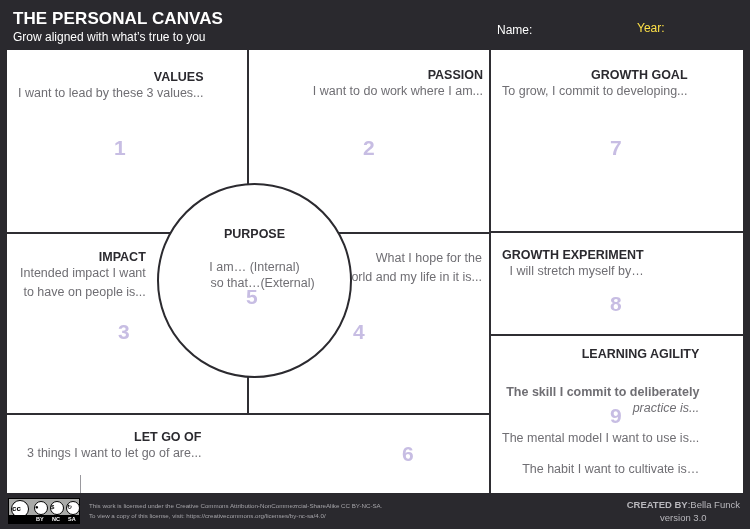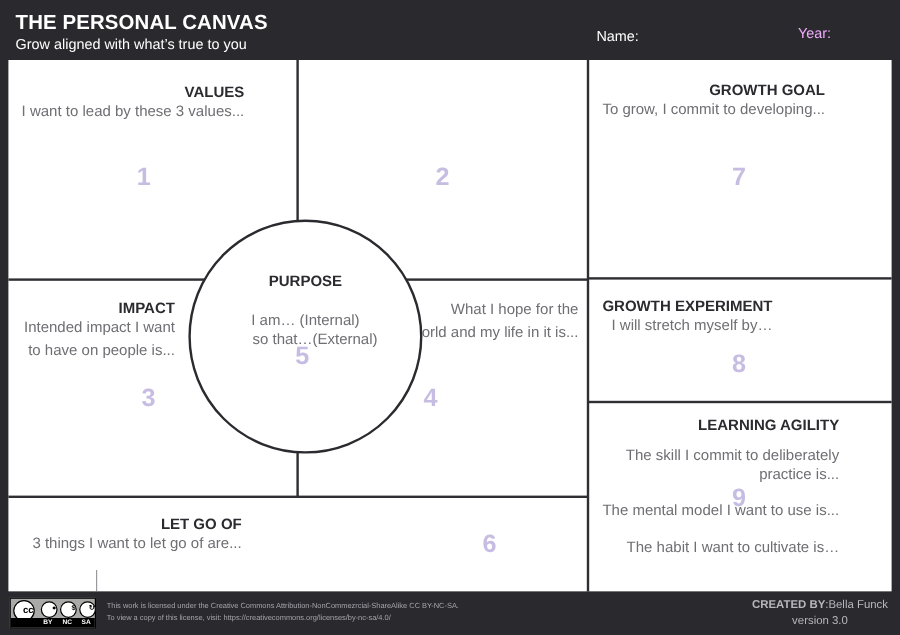--- a/index.html
+++ b/index.html
@@ -10,7 +10,7 @@
   .title { position: absolute; left: 13px; top: 9px; color: #ffffff; font-size: 17px; font-weight: bold; letter-spacing: 0.1px; }
   .subtitle { position: absolute; left: 13px; top: 30px; color: #ffffff; font-size: 12px; }
   .name-label { position: absolute; left: 497px; top: 23px; color: #ffffff; font-size: 12px; }
-  .year-label { position: absolute; left: 637px; top: 21px; color: #f0abfc; font-size: 12px; margin-left: 28px; }
+  .year-label { position: absolute; left: 637px; top: 21px; color: #fde047; font-size: 12px; }
 
   .canvas { position: absolute; left: 7px; top: 50px; width: 736px; height: 443px; background: #ffffff; }
 

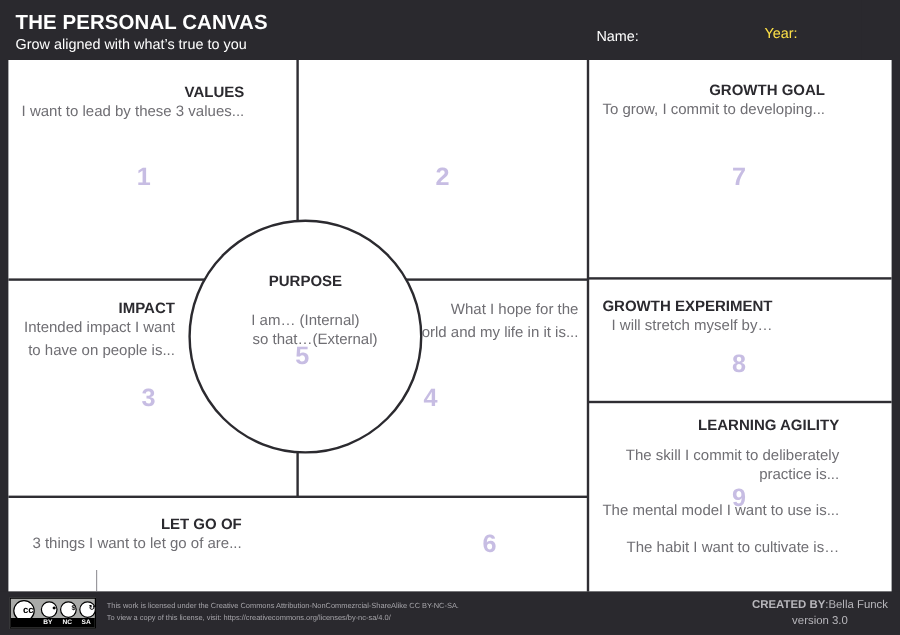--- a/index.html
+++ b/index.html
@@ -59,6 +59,10 @@
   </div>
   <div class="num" style="left:107px; top:86px;">1</div>
 
+  <div class="block" style="right:260px; top:18px; text-align:right;">
+    <div class="heading">PASSION</div>
+    <div class="prompt">I want to do work where I am...</div>
+  </div>
   <div class="num" style="left:356px; top:86px;">2</div>
 
   <div class="block" style="left:13px; top:200px;">

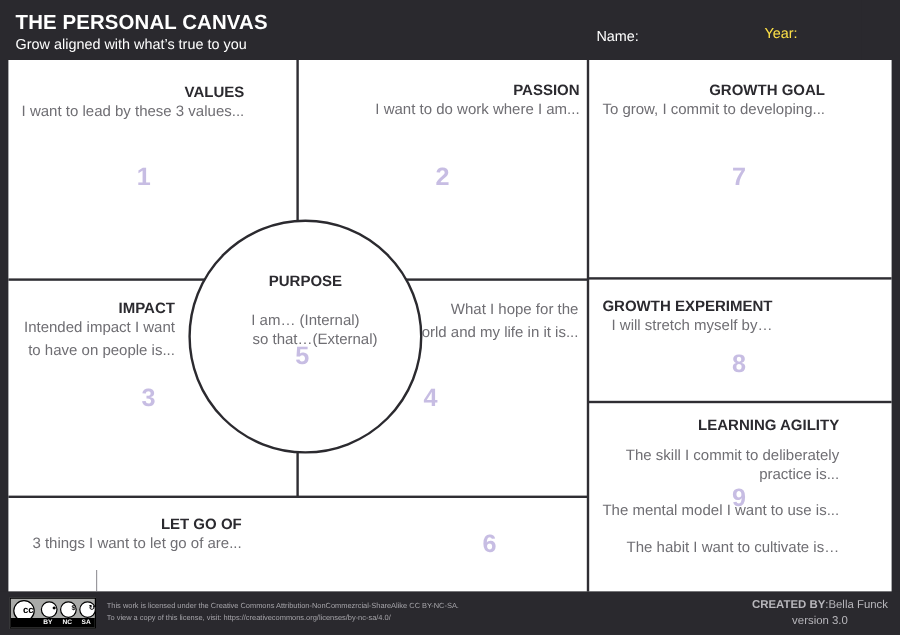--- a/index.html
+++ b/index.html
@@ -107,7 +107,7 @@
 
   <div class="block" style="left:495px; top:297px;">
     <div class="heading">LEARNING AGILITY</div>
-    <div class="prompt" style="margin-top:10px; line-height:16px;">The skill I commit to deliberately</div>
+    <div class="prompt" style="margin-top:23px; line-height:16px;font-weight:bold;">The skill I commit to deliberately</div>
     <div class="prompt" style="line-height:16px;">practice is...</div>
     <div class="prompt" style="margin-top:14px; line-height:16px;">The mental model I want to use is...</div>
     <div class="prompt" style="margin-top:15px; line-height:16px;">The habit I want to cultivate is…</div>

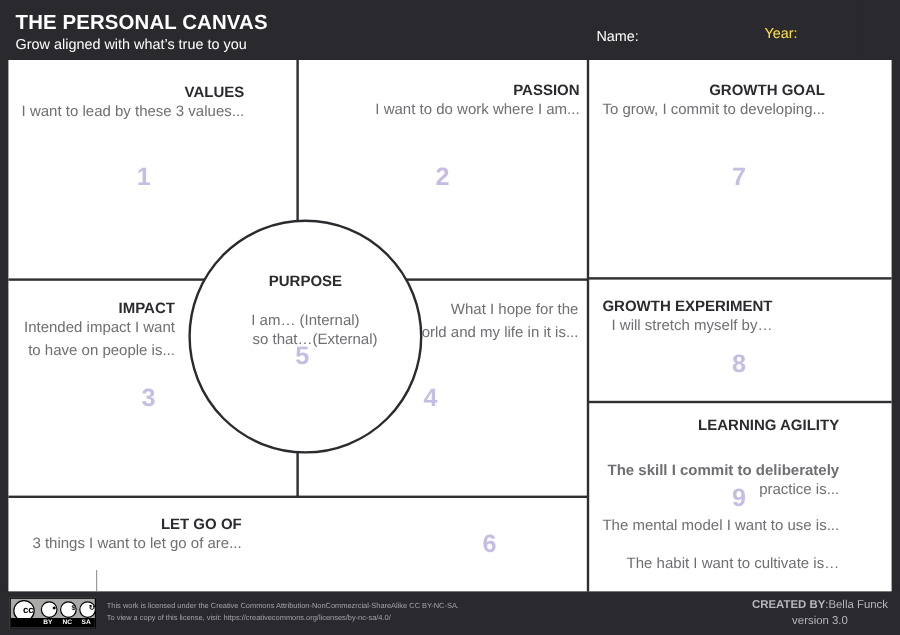--- a/index.html
+++ b/index.html
@@ -108,7 +108,7 @@
   <div class="block" style="left:495px; top:297px;">
     <div class="heading">LEARNING AGILITY</div>
     <div class="prompt" style="margin-top:23px; line-height:16px;font-weight:bold;">The skill I commit to deliberately</div>
-    <div class="prompt" style="line-height:16px;">practice is...</div>
+    <div class="prompt" style="line-height:16px;font-style:italic;">practice is...</div>
     <div class="prompt" style="margin-top:14px; line-height:16px;">The mental model I want to use is...</div>
     <div class="prompt" style="margin-top:15px; line-height:16px;">The habit I want to cultivate is…</div>
   </div>

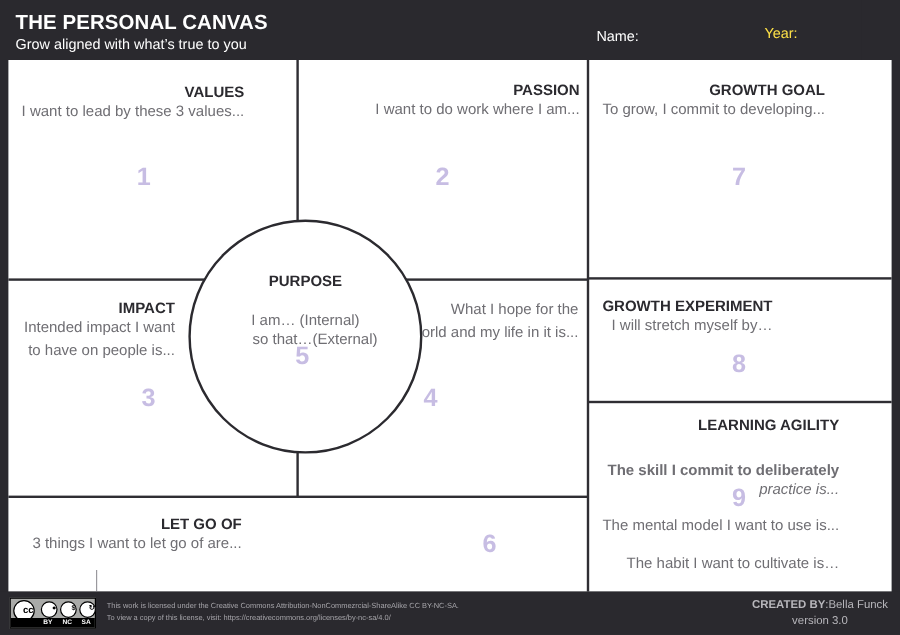--- a/index.html
+++ b/index.html
@@ -27,7 +27,7 @@
   .cc-badge { position: absolute; left: 8px; top: 5px; width: 72px; height: 26px; background: #a9aaa8; border: 1px solid #000; }
   .cc-badge .strip { position: absolute; left: 0; bottom: 0; width: 100%; height: 8px; background: #000; }
   .cc-badge .lbl { position: absolute; bottom: 0; font-size: 5.5px; font-weight: bold; color: #fff; line-height: 8px; }
-  .cc-circle { position: absolute; top: 2px; border: 1.5px solid #000; background: #fff; border-radius: 50%; font-size: 6px; font-weight: bold; text-align: right; color: #000; }
+  .cc-circle { position: absolute; top: 2px; border: 1.5px solid #000; background: #fff; border-radius: 50%; font-size: 6px; font-weight: bold; text-align: left; color: #000; }
   .license { position: absolute; left: 89px; top: 8px; font-size: 6.2px; color: #a5a4a9; line-height: 9.5px; }
   .credit { position: absolute; right: 10px; top: 6px; text-align: center; color: #b8b7bc; font-size: 9.5px; line-height: 12.5px; }
   .credit b { font-weight: bold; }

